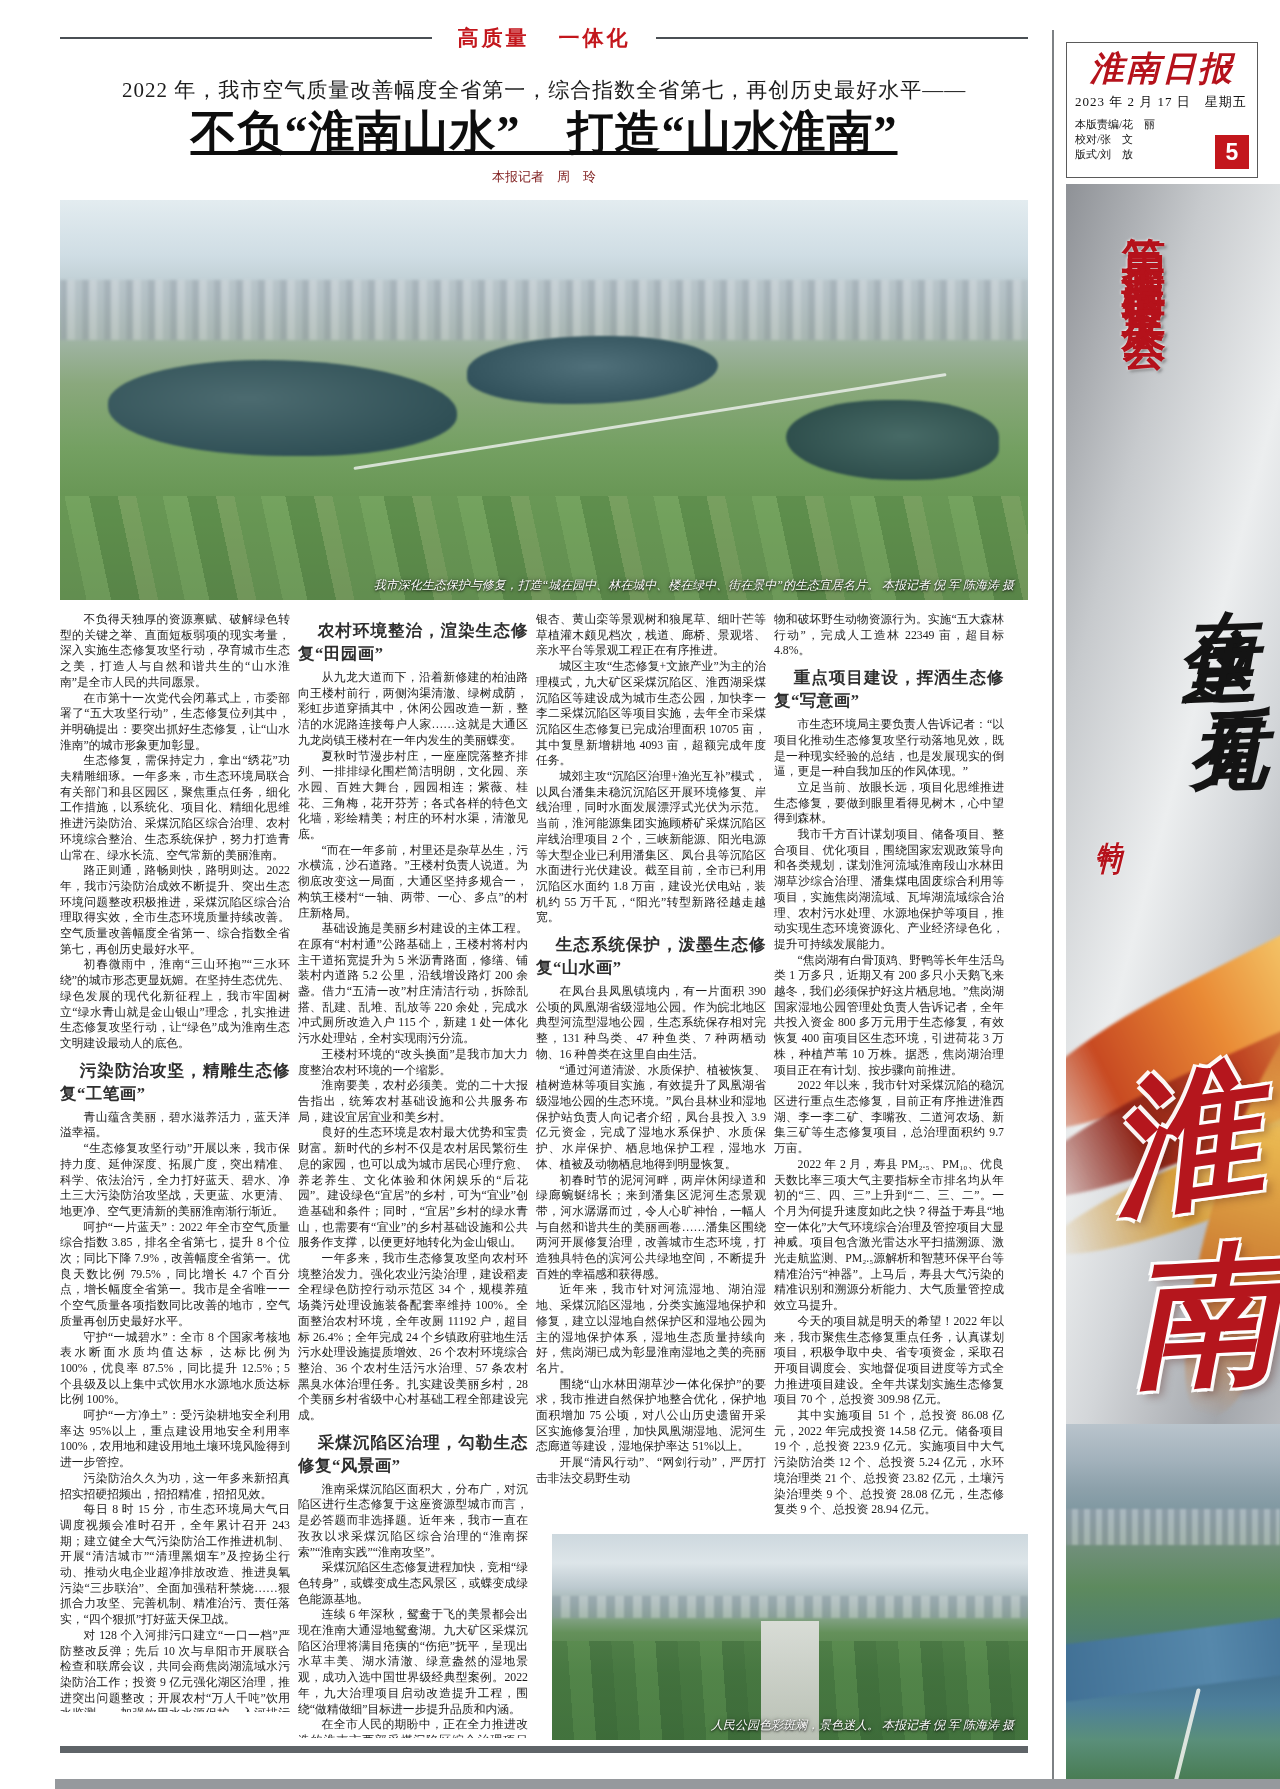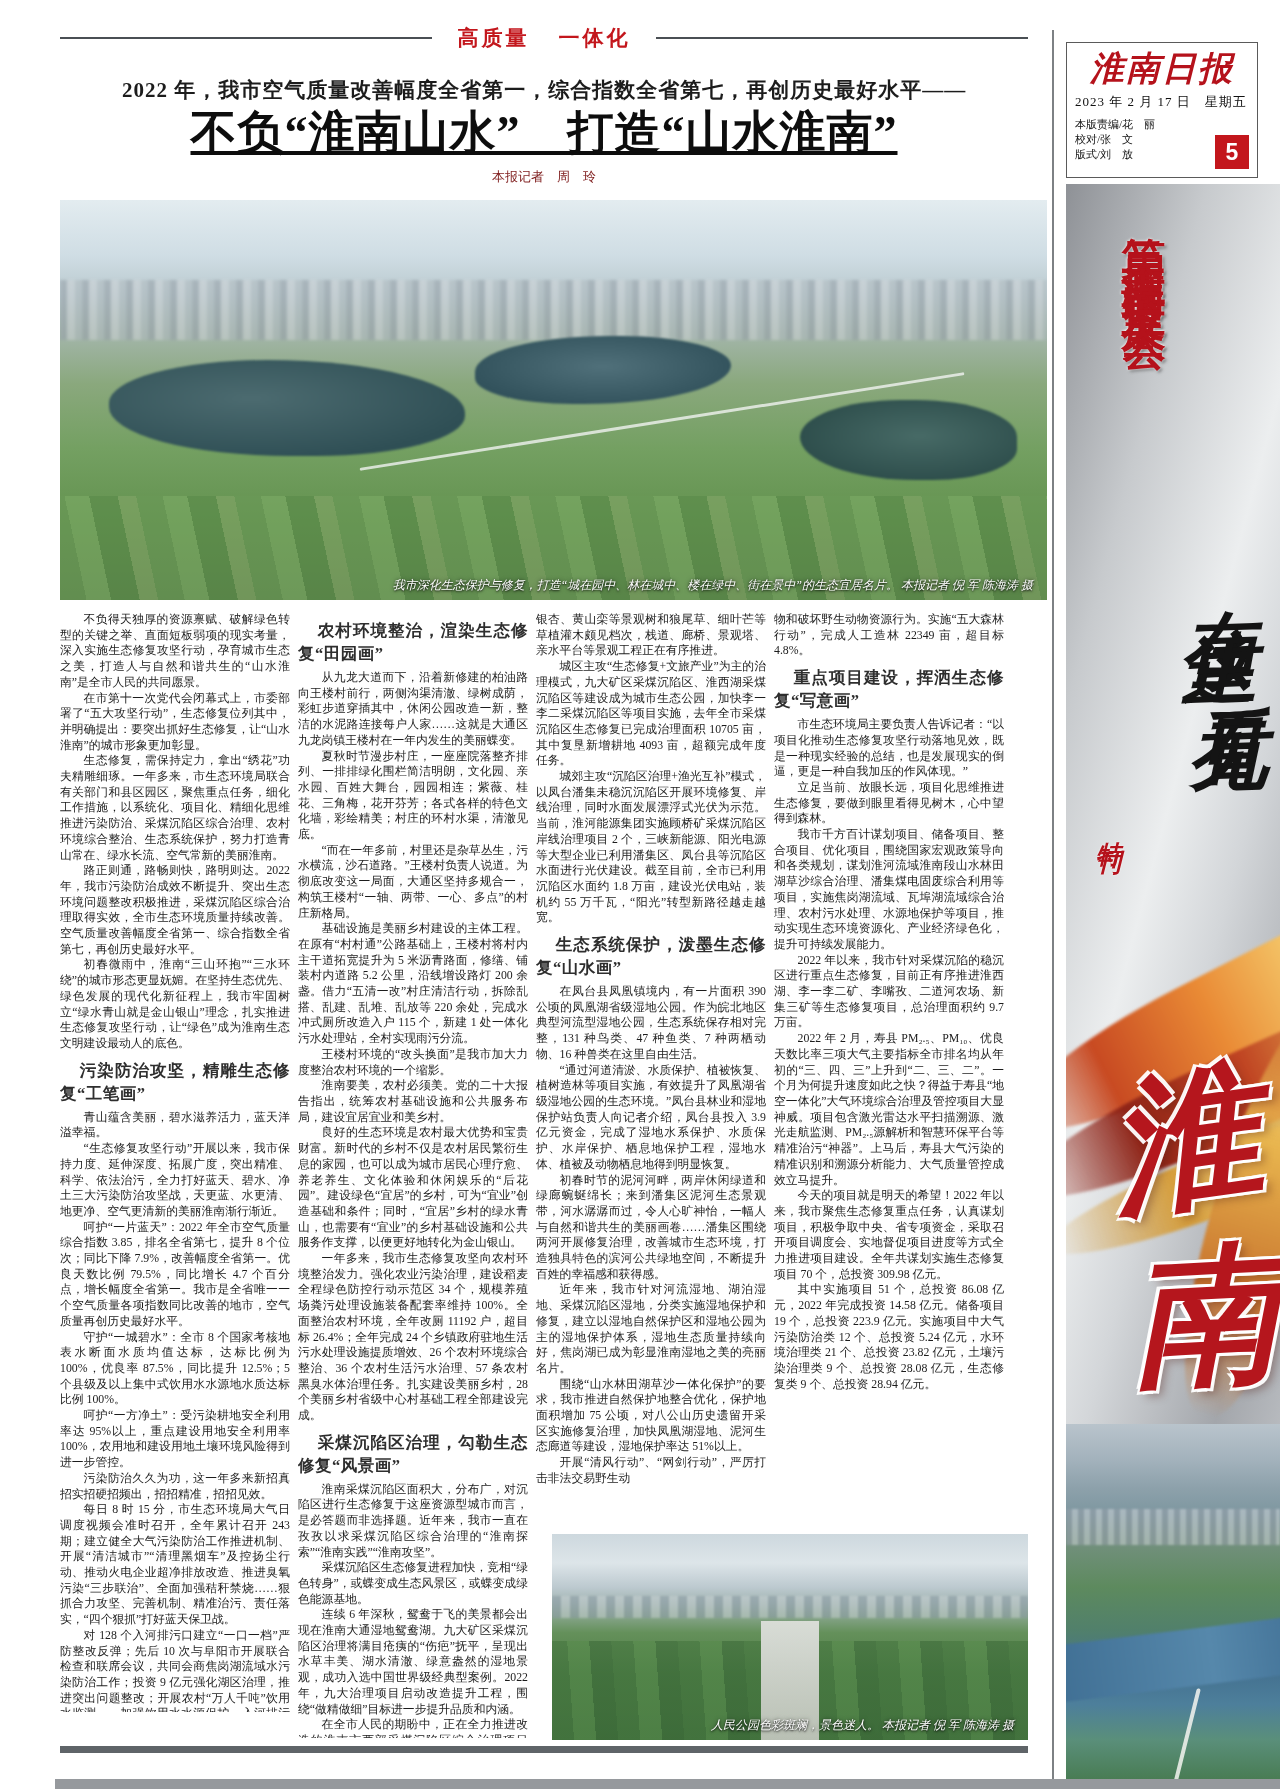--- a/index.html
+++ b/index.html
@@ -13,7 +13,7 @@
   .toptags span{margin:0 10px;}
   
   .kicker{position:absolute;left:60px;top:76px;width:968px;text-align:center;font-size:21px;
-          font-weight:bold;letter-spacing:1px;}
+          font-weight:normal;letter-spacing:1px;}
   .headline{position:absolute;left:60px;top:102px;width:968px;margin:0;text-align:center;
             font-size:46px;font-weight:900;letter-spacing:1px;color:#0d0d0d;text-decoration:underline;}
   .byline{position:absolute;left:60px;top:168px;width:968px;text-align:center;font-size:13px;color:#7f1d1d;}

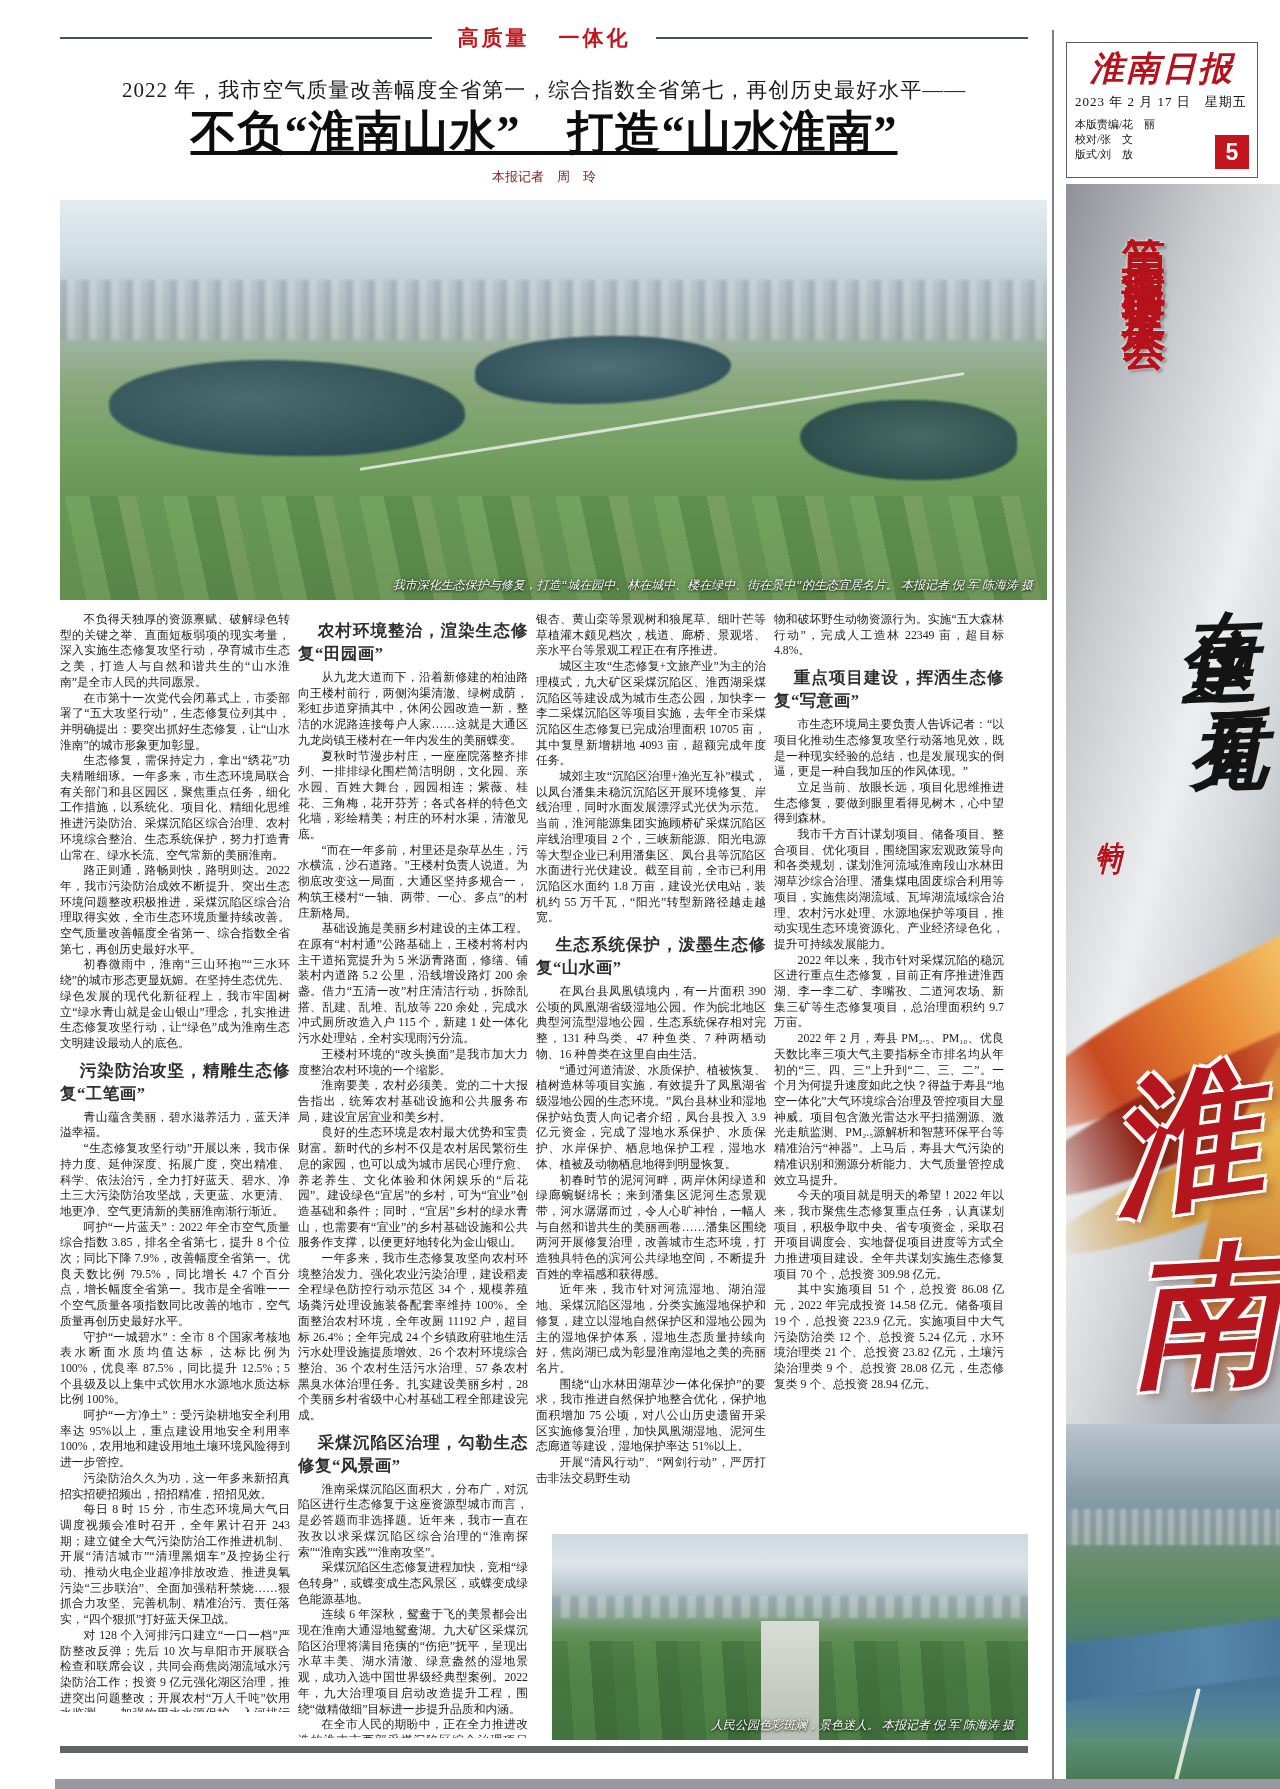--- a/index.html
+++ b/index.html
@@ -31,7 +31,7 @@
   
   .photo-main{position:absolute;left:60px;top:200px;width:968px;height:400px;overflow:hidden;
     background:linear-gradient(180deg,#e3ecf0 0%,#cfdde4 14%,#b9c9cd 24%,#a4b6ab 33%,#8aa87d 46%,
-               #74a062 62%,#63924f 80%,#587f47 100%);padding-left:19px;}
+               #74a062 62%,#63924f 80%,#587f47 100%);}
   .haze{position:absolute;left:0;top:20%;width:100%;height:15%;opacity:.65;filter:blur(1.5px);
     background:repeating-linear-gradient(90deg,rgba(150,160,168,.85) 0 7px,rgba(205,210,214,.8) 7px 15px,
                rgba(175,185,190,.8) 15px 22px);}

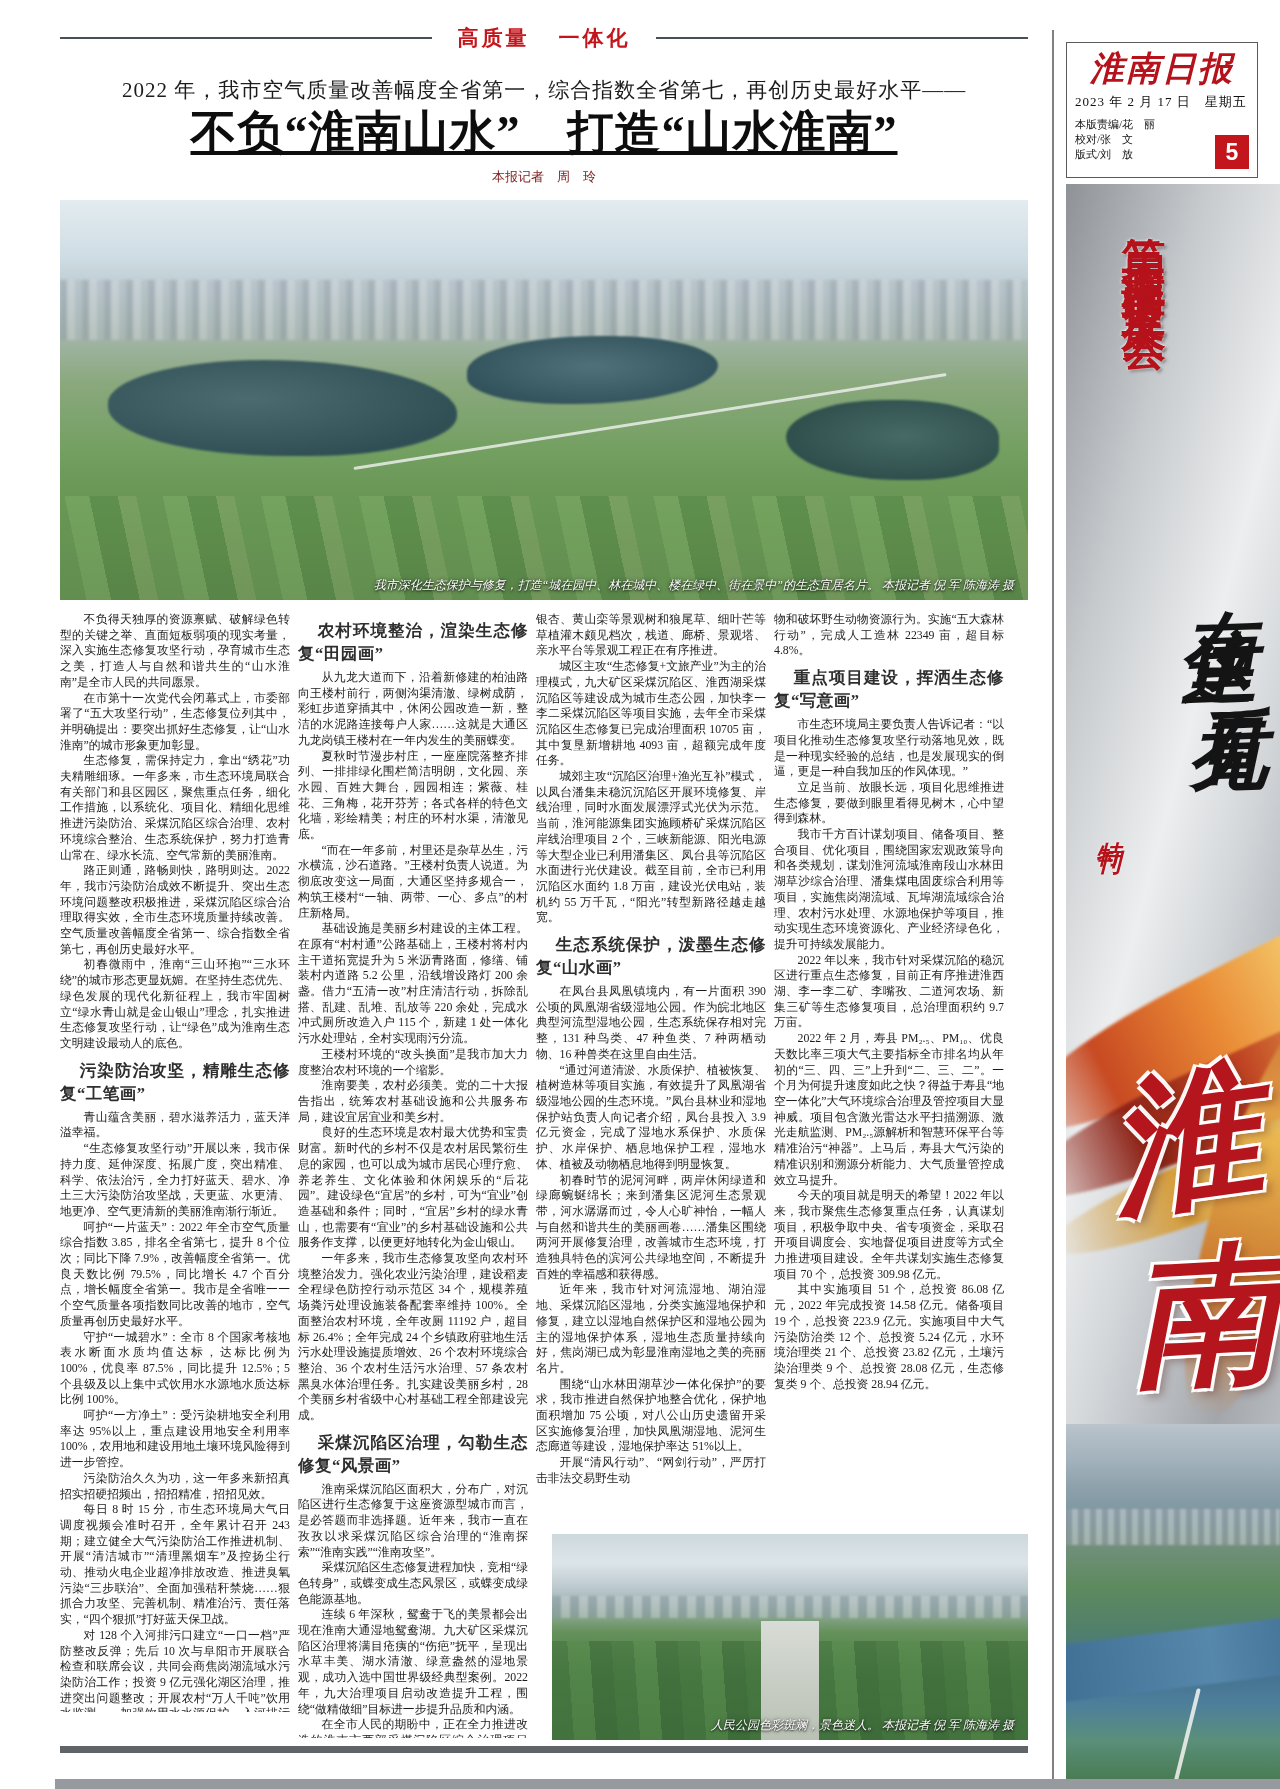--- a/index.html
+++ b/index.html
@@ -203,6 +203,7 @@
         <p class="">市生态环境局主要负责人告诉记者：“以项目化推动生态修复攻坚行动落地见效，既是一种现实经验的总结，也是发展现实的倒逼，更是一种自我加压的作风体现。”</p>
         <p class="">立足当前、放眼长远，项目化思维推进生态修复，要做到眼里看得见树木，心中望得到森林。</p>
         <p class="">我市千方百计谋划项目、储备项目、整合项目、优化项目，围绕国家宏观政策导向和各类规划，谋划淮河流域淮南段山水林田湖草沙综合治理、潘集煤电固废综合利用等项目，实施焦岗湖流域、瓦埠湖流域综合治理、农村污水处理、水源地保护等项目，推动实现生态环境资源化、产业经济绿色化，提升可持续发展能力。</p>
+        <p class="">“焦岗湖有白骨顶鸡、野鸭等长年生活鸟类 1 万多只，近期又有 200 多只小天鹅飞来越冬，我们必须保护好这片栖息地。”焦岗湖国家湿地公园管理处负责人告诉记者，全年共投入资金 800 多万元用于生态修复，有效恢复 400 亩项目区生态环境，引进荷花 3 万株，种植芦苇 10 万株。据悉，焦岗湖治理项目正在有计划、按步骤向前推进。</p>
         <p class="">2022 年以来，我市针对采煤沉陷的稳沉区进行重点生态修复，目前正有序推进淮西湖、李一李二矿、李嘴孜、二道河农场、新集三矿等生态修复项目，总治理面积约 9.7 万亩。</p>
         <p class="">2022 年 2 月，寿县 PM₂.₅、PM₁₀、优良天数比率三项大气主要指标全市排名均从年初的“三、四、三”上升到“二、三、二”。一个月为何提升速度如此之快？得益于寿县“地空一体化”大气环境综合治理及管控项目大显神威。项目包含激光雷达水平扫描溯源、激光走航监测、PM₂.₅源解析和智慧环保平台等精准治污“神器”。上马后，寿县大气污染的精准识别和溯源分析能力、大气质量管控成效立马提升。</p>
         <p class="">今天的项目就是明天的希望！2022 年以来，我市聚焦生态修复重点任务，认真谋划项目，积极争取中央、省专项资金，采取召开项目调度会、实地督促项目进度等方式全力推进项目建设。全年共谋划实施生态修复项目 70 个，总投资 309.98 亿元。</p>

